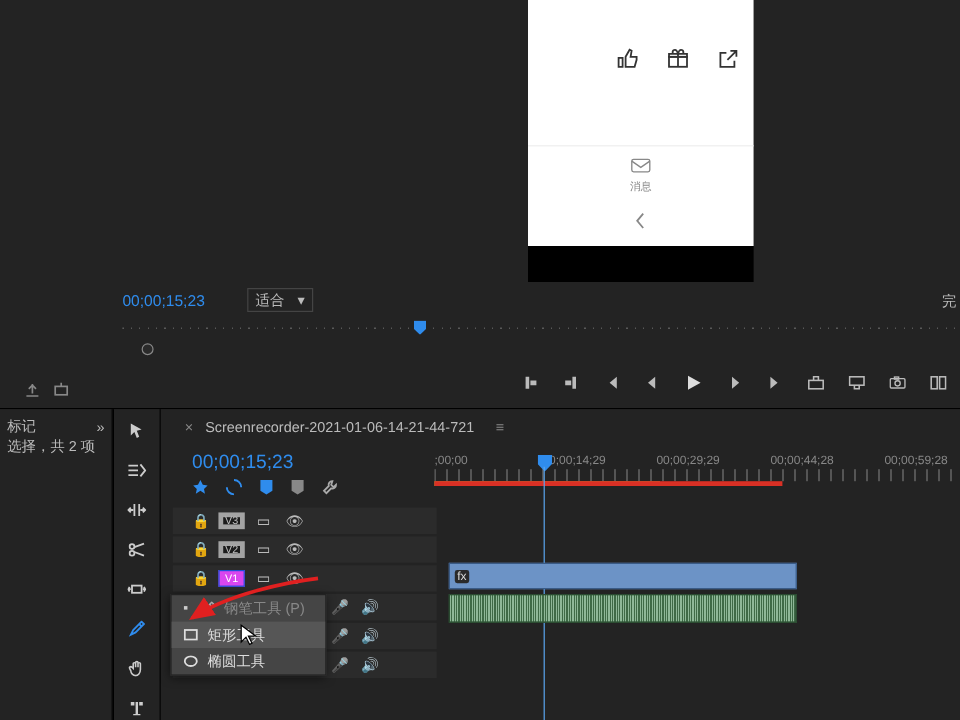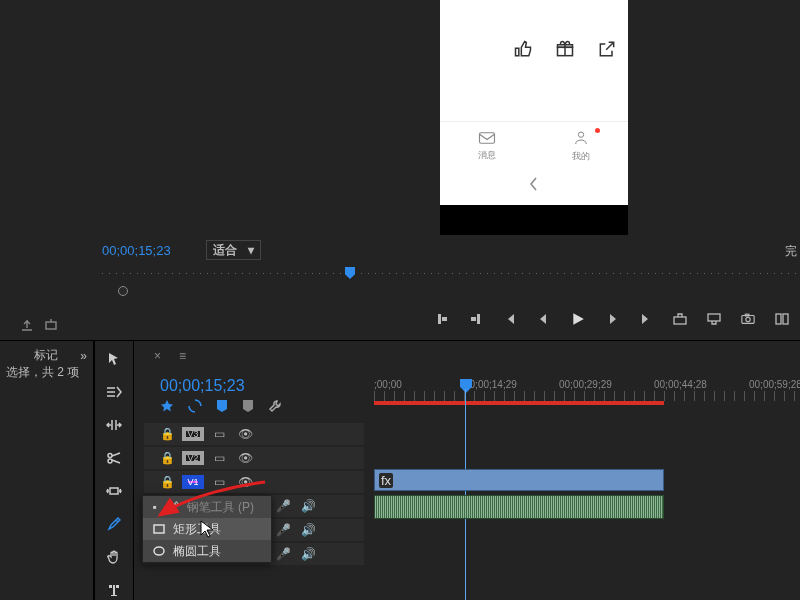--- a/index.html
+++ b/index.html
@@ -119,14 +119,6 @@
               </svg>
             <span>消息</span>
           </div>
-          <div class="phone-tab">
-            <div class="dot"></div>
-            <svg width="16" height="16" viewBox="0 0 24 24" fill="none" stroke="#888" stroke-width="1.5">
-                <circle cx="12" cy="7" r="4"></circle>
-                <path d="M4 21c0-4 4-6 8-6s8 2 8 6"></path>
-              </svg>
-            <span>我的</span>
-          </div>
         </div>
         <div class="phone-back">
           <svg width="10" height="14" viewBox="0 0 10 14" fill="none" stroke="#888" stroke-width="1.5">

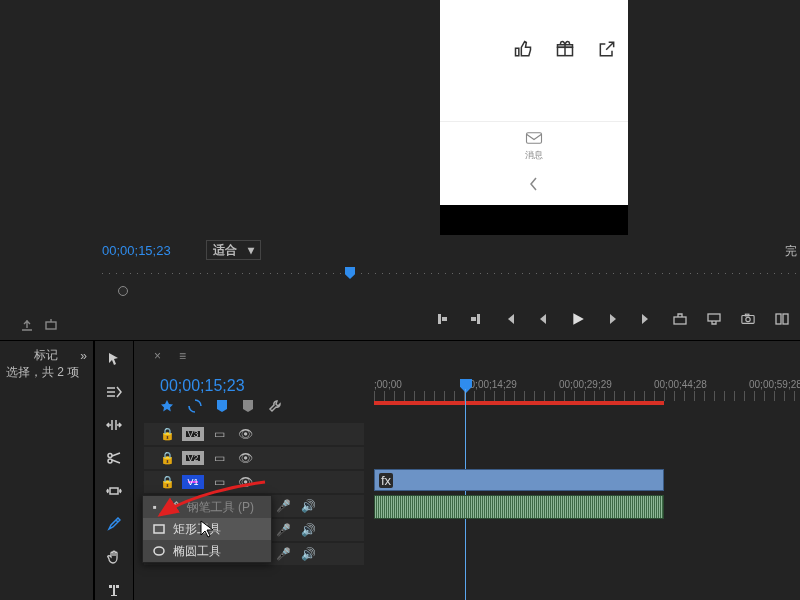--- a/index.html
+++ b/index.html
@@ -18,7 +18,7 @@
 .phone-back { position: absolute; bottom: 10px; left: 0; right: 0; height: 22px; display: flex; align-items: center; justify-content: center; color: #888; }
 
 .timecode-small { position: absolute; left: 102px; top: 243px; color: #2f8ced; font-size: 13px; }
-.fit-dd { position: absolute; left: 206px; top: 240px; width: 55px; height: 20px; border: 1px solid #444; display: flex; align-items: center; justify-content: space-between; padding: 0 6px; color: #bbb; cursor: pointer; font-weight: bold; }
+.fit-dd { position: absolute; left: 206px; top: 240px; width: 55px; height: 20px; border: 1px solid #444; display: flex; align-items: center; justify-content: space-between; padding: 0 6px; color: #bbb; cursor: pointer; }
 .right-label { position: absolute; right: 3px; top: 243px; color: #bbb; }
 
 .ruler1 { position: absolute; left: 102px; top: 267px; right: 0; height: 20px; }

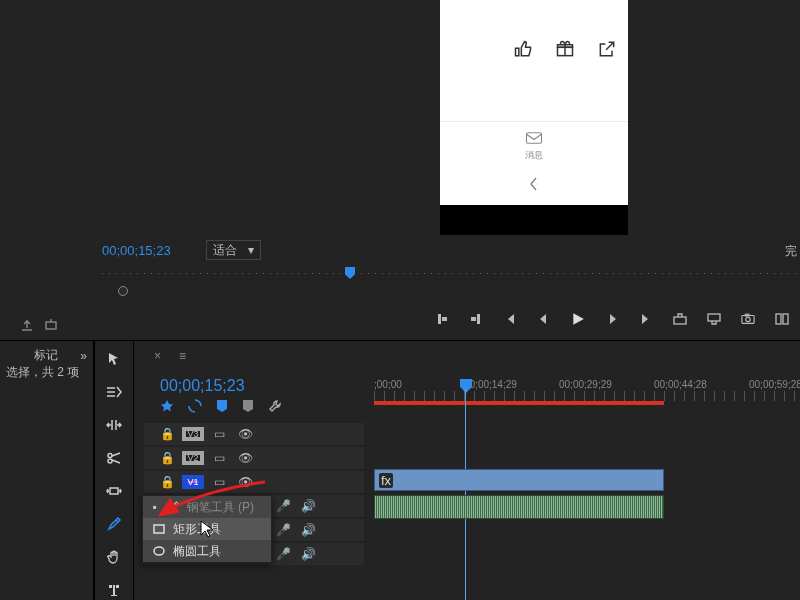--- a/index.html
+++ b/index.html
@@ -34,7 +34,7 @@
 
 .lower { position: absolute; top: 340px; left: 0; right: 0; bottom: 0; border-top: 1px solid #000; display: flex; }
 .markers-panel { width: 94px; background: #232323; border-right: 1px solid #000; padding: 6px; }
-.markers-head { display: flex; justify-content: space-between; align-items: center; color: #bbb; margin-left: 28px; }
+.markers-head { display: flex; justify-content: space-between; align-items: center; color: #bbb; }
 .markers-sel { color: #bbb; }
 
 .tool-col { width: 40px; background: #232323; border-right: 1px solid #000; border-left: 1px solid #000; padding-top: 8px; display: flex; flex-direction: column; align-items: center; gap: 12px; }

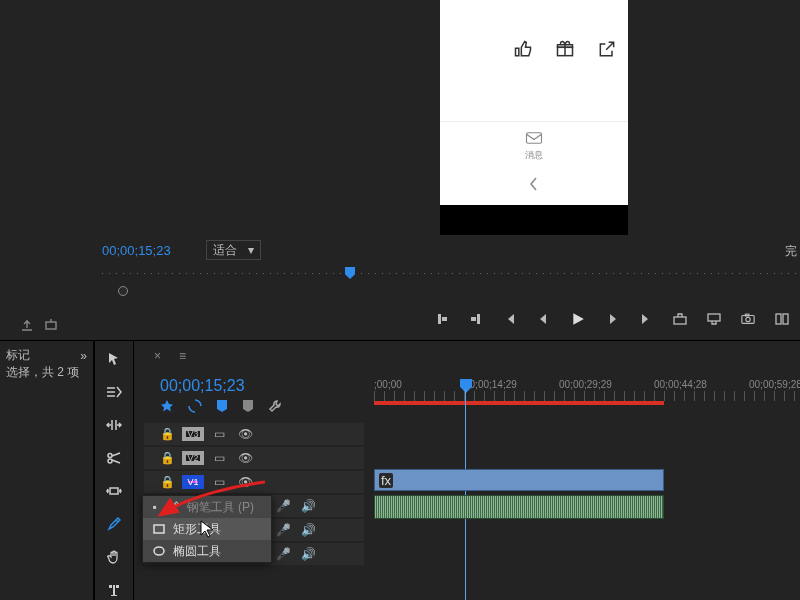--- a/index.html
+++ b/index.html
@@ -276,6 +276,7 @@
     <div class="timeline">
       <div class="seq-tab">
         <span class="x">×</span>
+        <span>Screenrecorder-2021-01-06-14-21-44-721</span>
         <span class="seq-menu">≡</span>
       </div>
       <div class="tc-big">00;00;15;23</div>

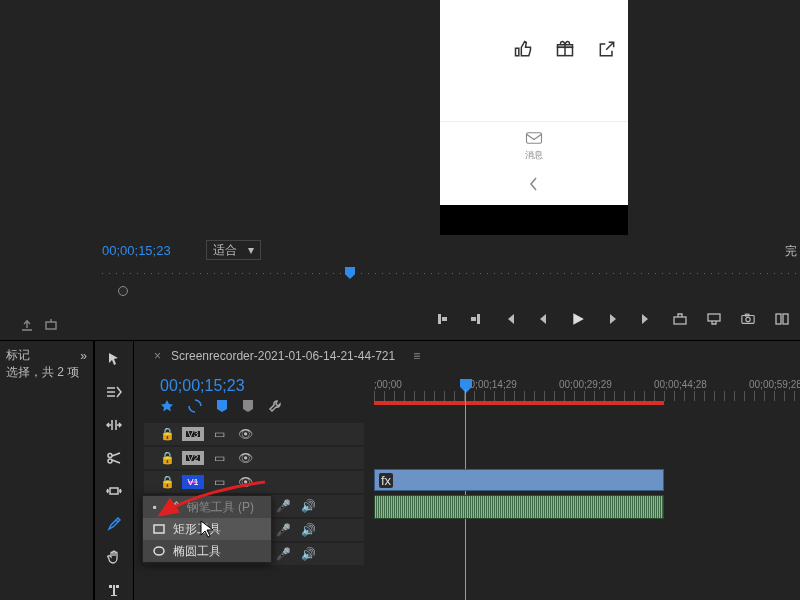--- a/index.html
+++ b/index.html
@@ -49,7 +49,7 @@
 .tl-icons { position: absolute; left: 26px; top: 58px; display: flex; gap: 14px; align-items: center; color: #bbb; }
 .tl-icons .blue { color: #2f8ced; }
 
-.ruler2 { position: absolute; left: 240px; right: 0; top: 38px; height: 30px; color: #888; font-size: 10px; }
+.ruler2 { position: absolute; left: 228px; right: 0; top: 38px; height: 30px; color: #888; font-size: 10px; }
 .ruler2 .ticks { position: absolute; top: 12px; left: 0; right: 0; height: 10px; background: repeating-linear-gradient(90deg, #555 0 1px, transparent 1px 10px); }
 .ruler2 .label { position: absolute; top: 0; }
 .yellow-bar { position: absolute; top: 22px; left: 0; right: 250px; height: 4px; background: #c6a92e; }

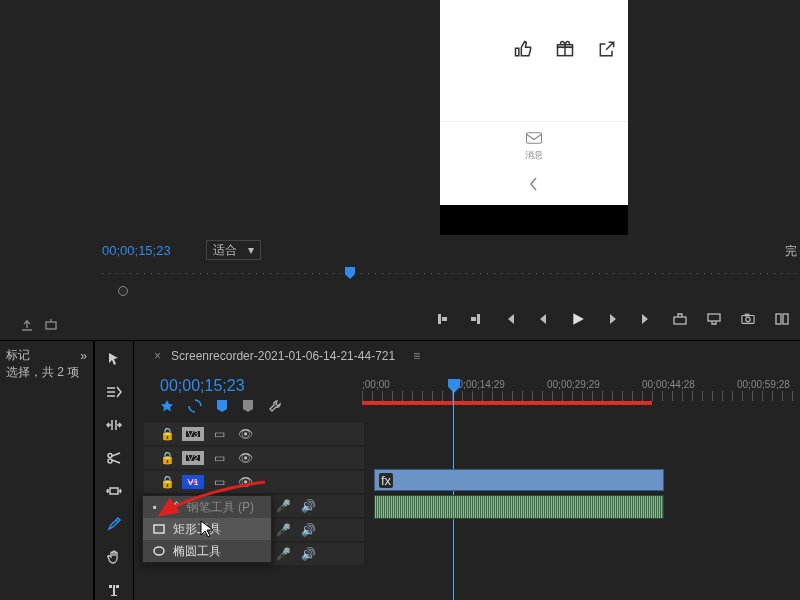--- a/index.html
+++ b/index.html
@@ -62,7 +62,7 @@
 .trk.audio { background: #2b2b2b; }
 .trk .lock { width: 12px; color: #999; }
 .trk .tag { width: 22px; height: 14px; background: #1c1c1c; color: #bbb; font-size: 9px; display: flex; align-items: center; justify-content: center; border: 4px solid #a3a3a3; }
-.trk .tag.sel { background: #d946ef; color: #fff; border: 6px solid #1d4ed8; }
+.trk .tag.sel { background: #d946ef; color: #fff; border: 1px solid #1d4ed8; }
 .trk .eye, .trk .box { width: 14px; color: #bbb; }
 .trk .ms { display: flex; gap: 4px; }
 .trk .chip { width: 12px; height: 12px; background: #1c1c1c; color: #bbb; font-size: 8px; display: flex; align-items: center; justify-content: center; border: 1px solid #111; }

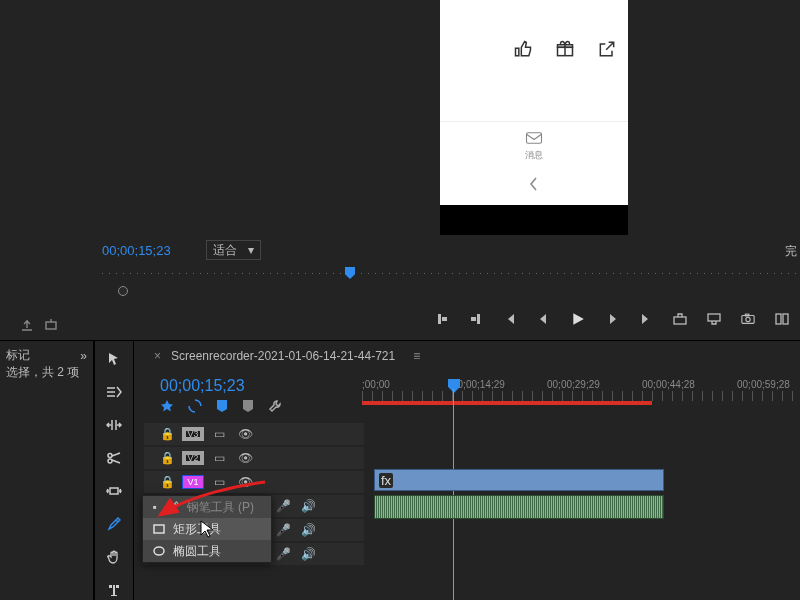--- a/index.html
+++ b/index.html
@@ -70,7 +70,7 @@
 
 .clips { position: absolute; left: 240px; right: 0; top: 82px; }
 .clip-v { position: absolute; left: 0; width: 290px; top: 46px; height: 22px; background: #6c93c6; border: 1px solid #3a5b86; display: flex; align-items: center; gap: 4px; padding-left: 4px; font-size: 10px; color: #17324f; }
-.fx { background: #2a2a2a; color: #ddd; font-size: 13px; padding: 0 2px; border-radius: 2px; }
+.fx { background: #2a2a2a; color: #ddd; font-size: 10px; padding: 0 2px; border-radius: 2px; }
 .clip-a { position: absolute; left: 0; width: 290px; top: 72px; height: 24px; background: #3e6a46; border: 1px solid #2a4a30; overflow: hidden; }
 .wave { height: 100%; background: repeating-linear-gradient(90deg, rgba(180,220,190,0.8) 0 1px, transparent 1px 2px); opacity: .85; }
 

